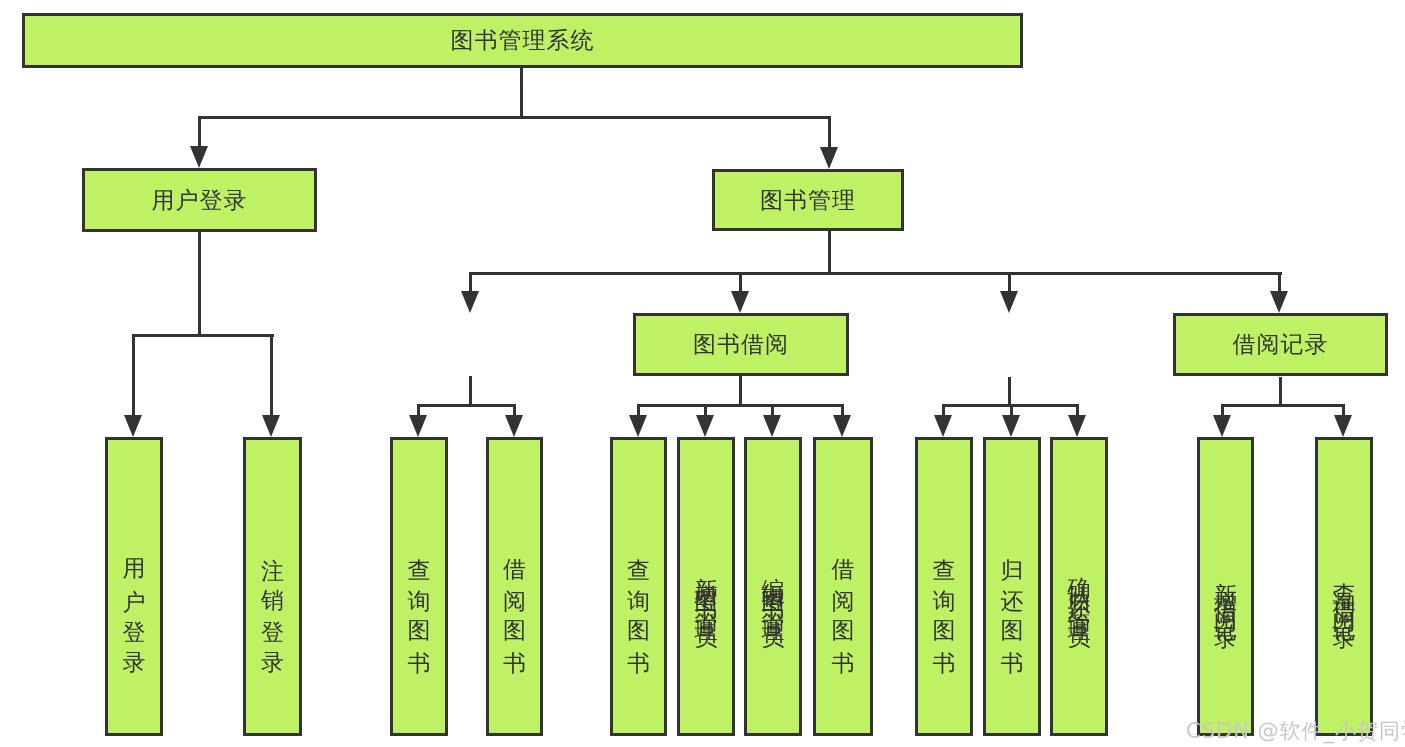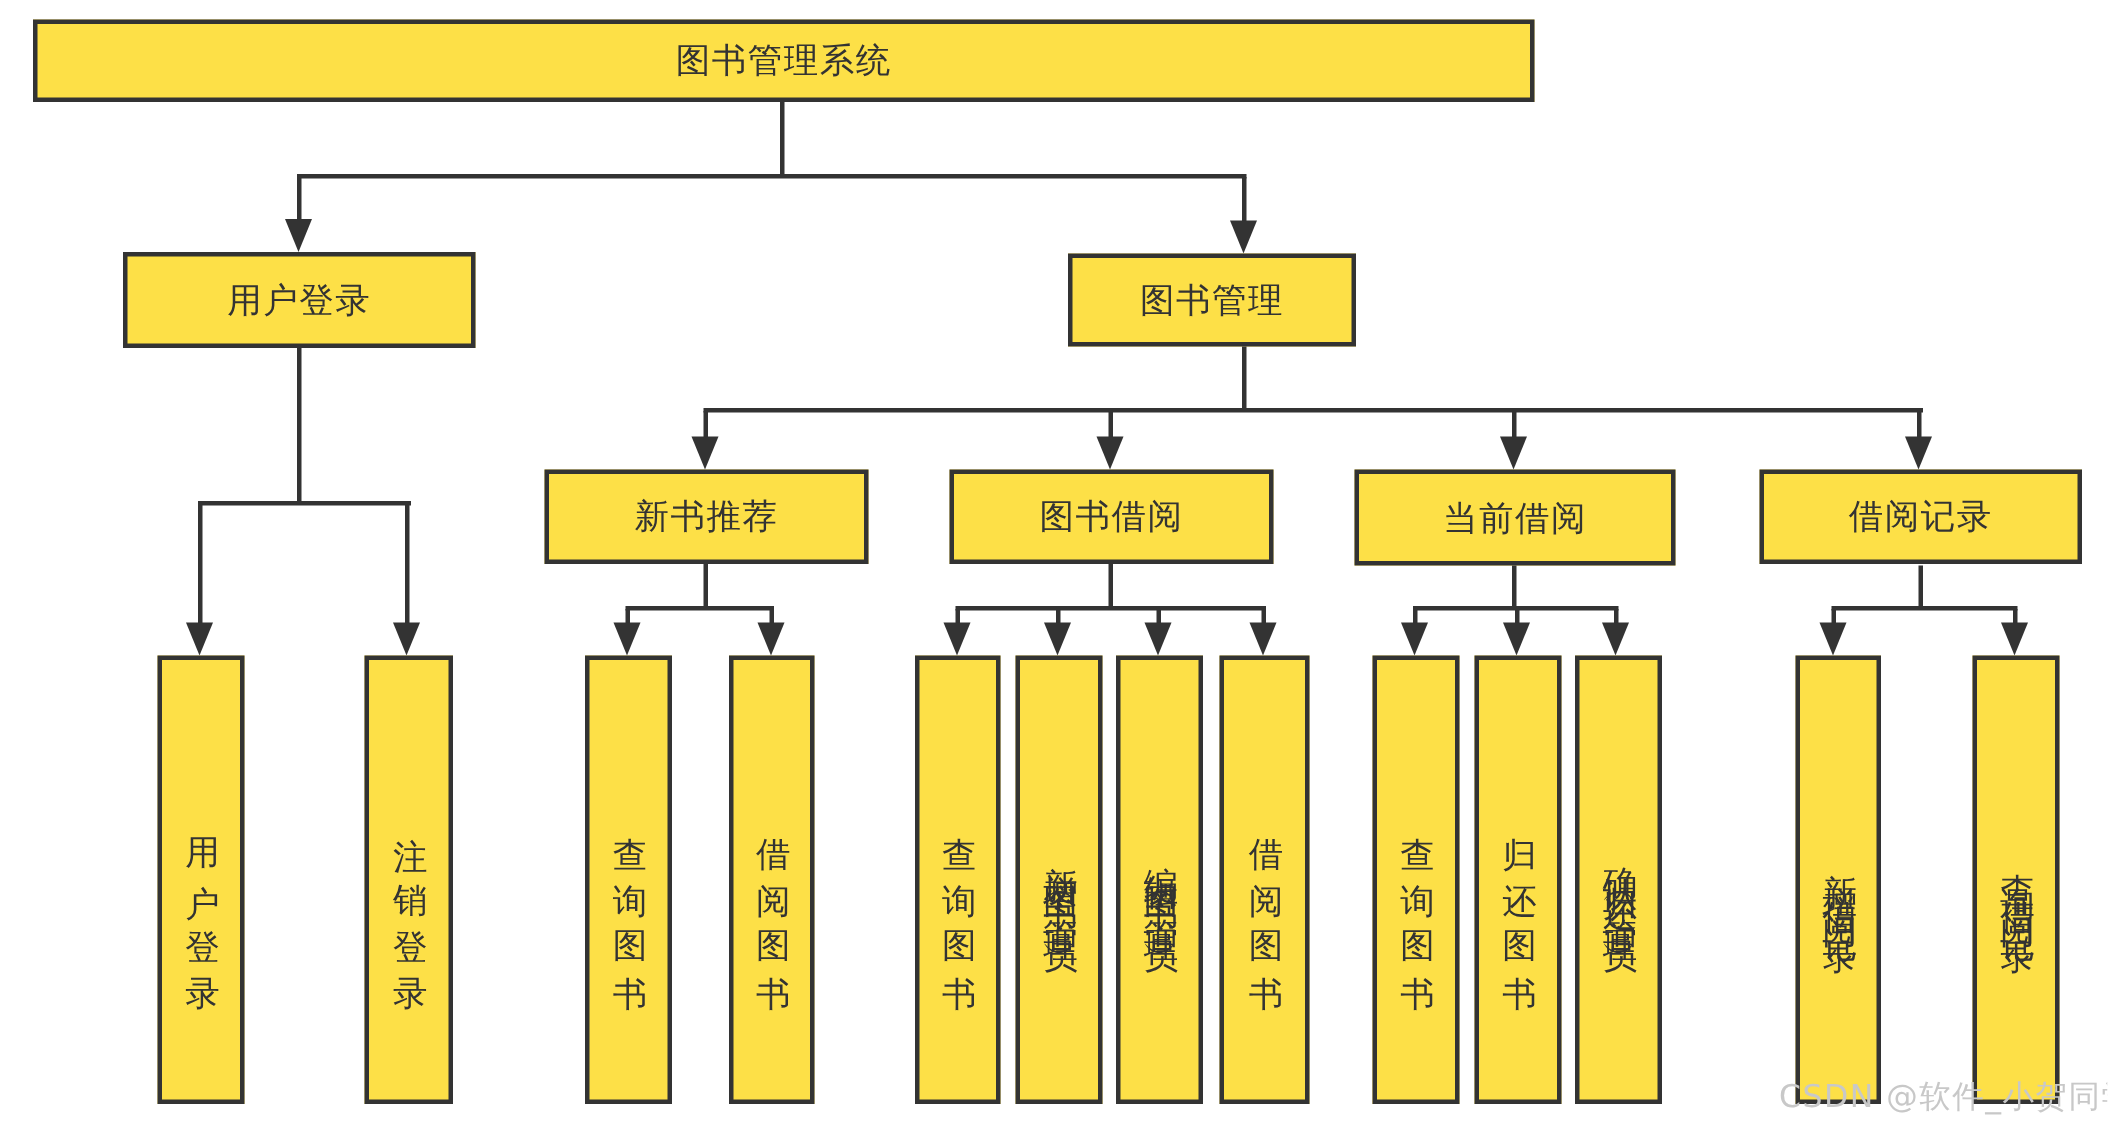--- a/index.html
+++ b/index.html
@@ -15,7 +15,7 @@
     position:absolute;
     box-sizing:border-box;
     border:3px solid #333333;
-    background:#fde047;
+    background:#bef264;
     display:flex;
     align-items:center;
     justify-content:center;

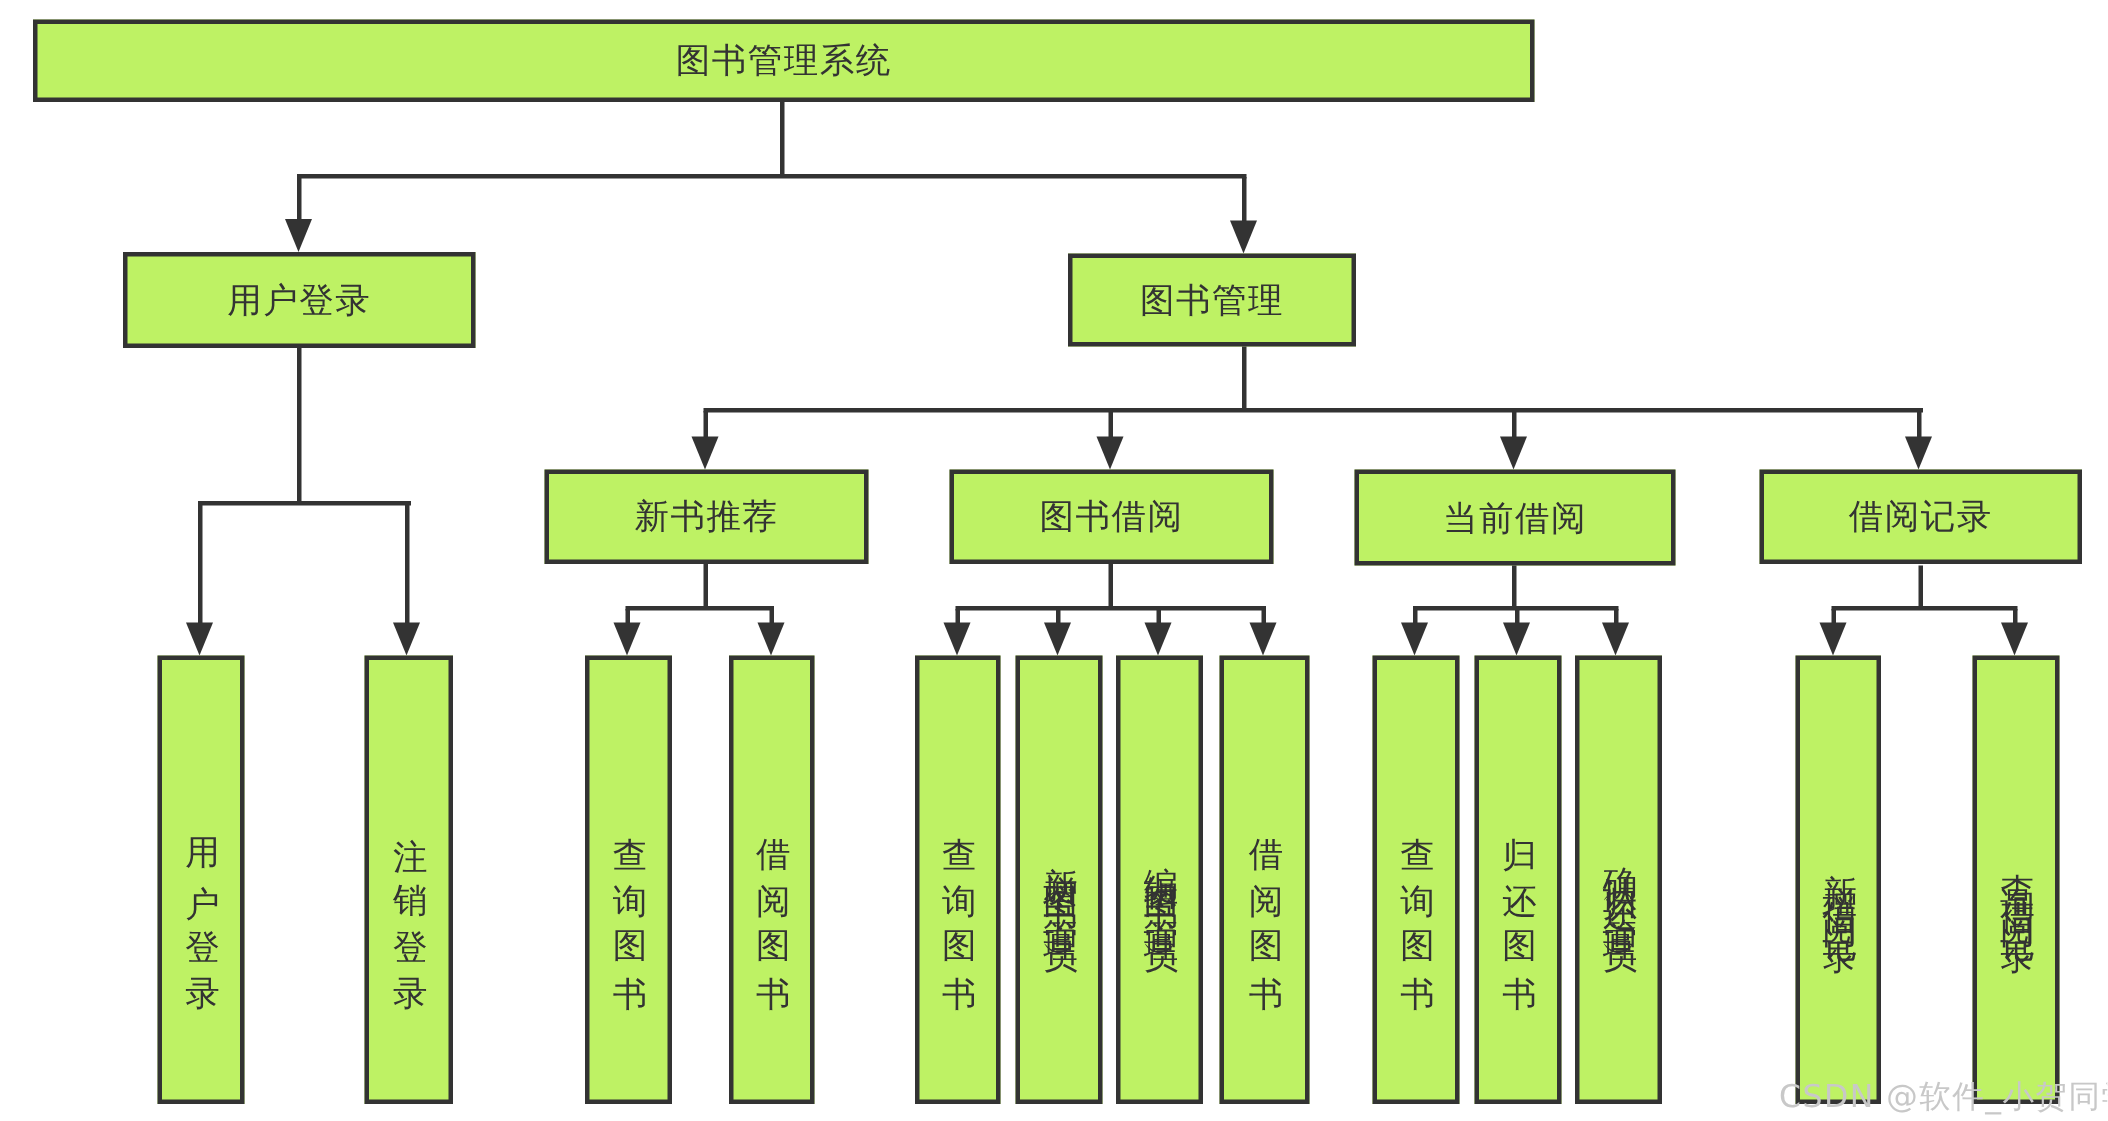--- a/index.html
+++ b/index.html
@@ -63,7 +63,6 @@
 
   <div class="box" style="left:712px;top:169px;width:192px;height:62px">图书管理</div>
 
-  <div class="box" style="left:363px;top:313px;width:216px;height:63px">新书推荐</div>
 
   <div class="box" style="left:633px;top:313px;width:216px;height:63px">图书借阅</div>
 

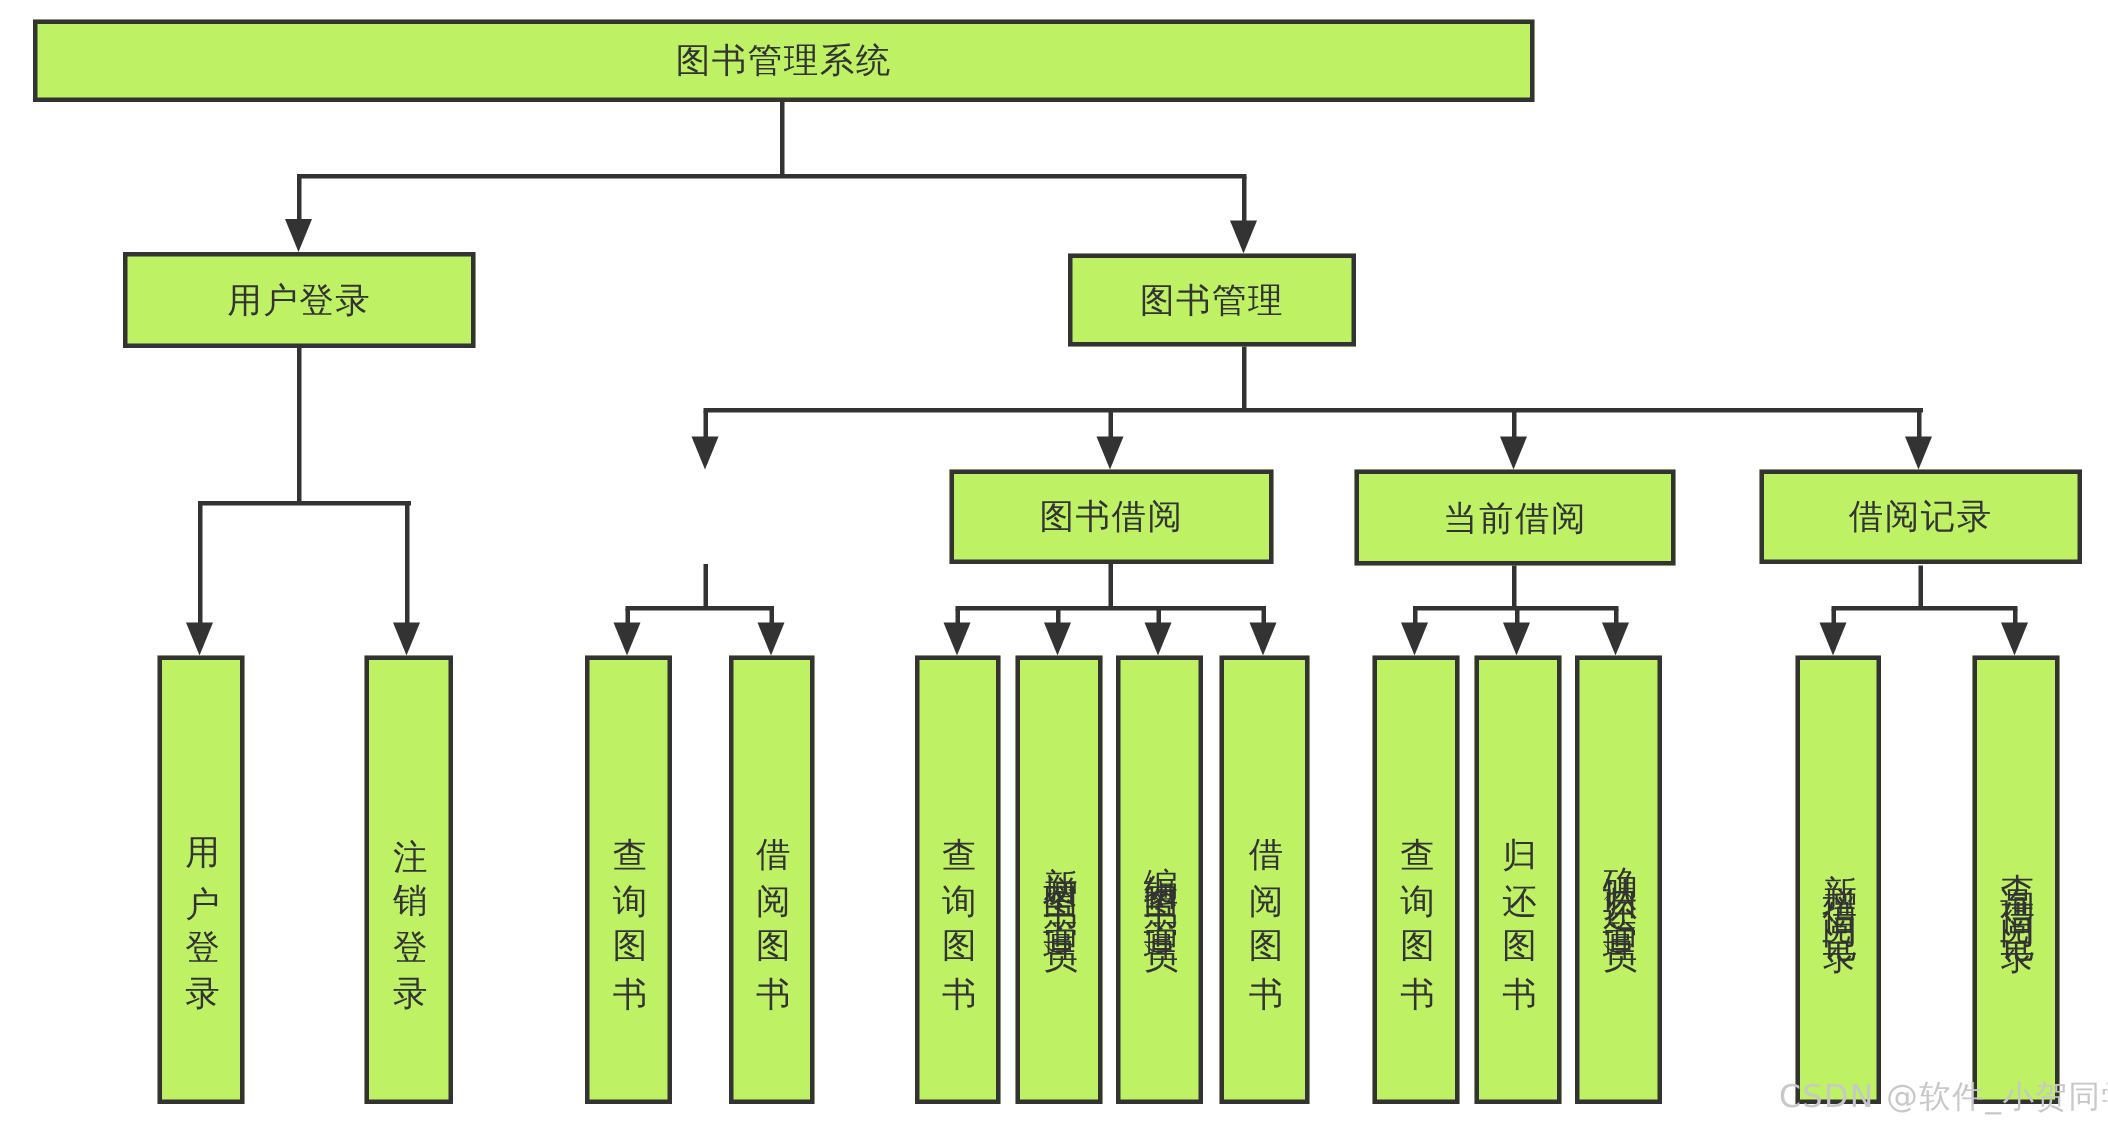--- a/index.html
+++ b/index.html
@@ -66,7 +66,6 @@
 
   <div class="box" style="left:633px;top:313px;width:216px;height:63px">图书借阅</div>
 
-  <div class="box" style="left:903px;top:313px;width:214px;height:64px">当前借阅</div>
 
   <div class="box" style="left:1173px;top:313px;width:215px;height:63px">借阅记录</div>
 

